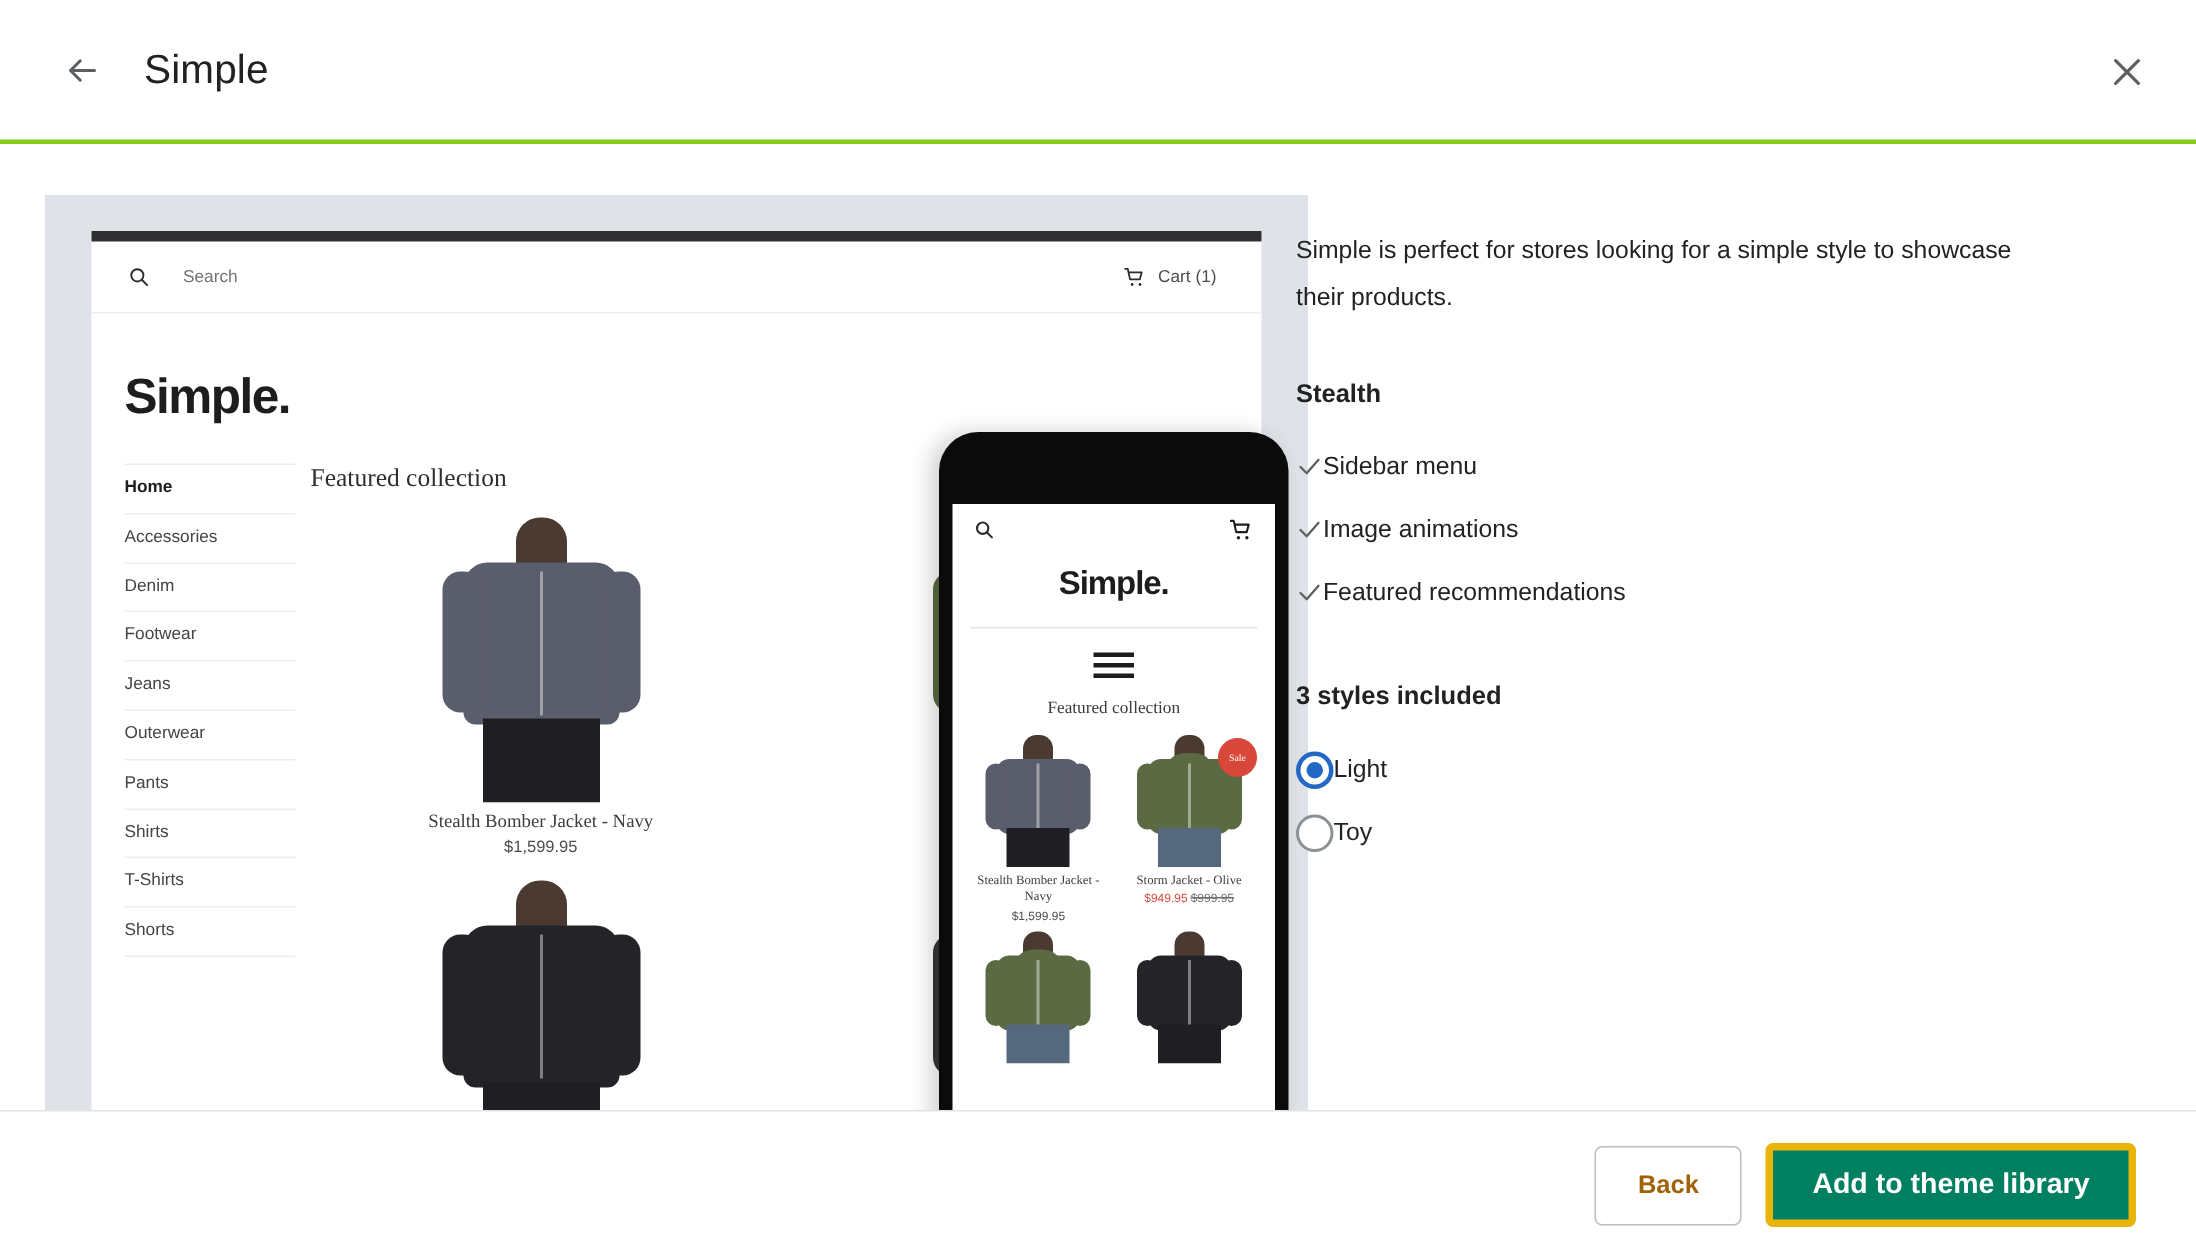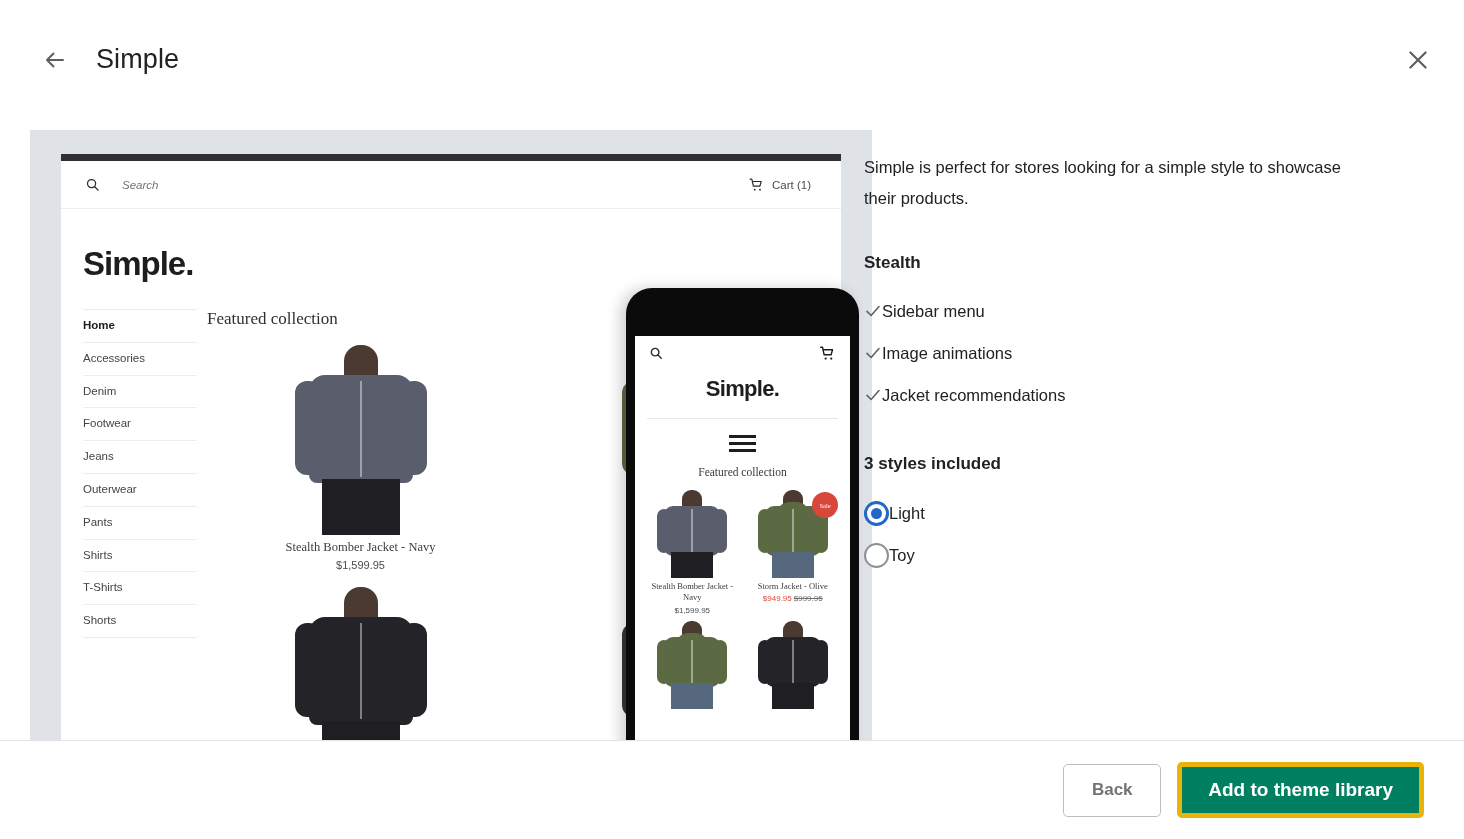--- a/index.html
+++ b/index.html
@@ -15,9 +15,9 @@
 
   
   .header {
-    position: absolute; left:0; top:12px; width:1464px; height:96px;
+    position: absolute; left:0; top:0; width:1464px; height:96px;
     background:#ffffff;
-    border-bottom:1px solid #84cc16;
+    border-bottom:3px solid #84cc16;
     display:flex; align-items:center;
   }
   .back-btn {

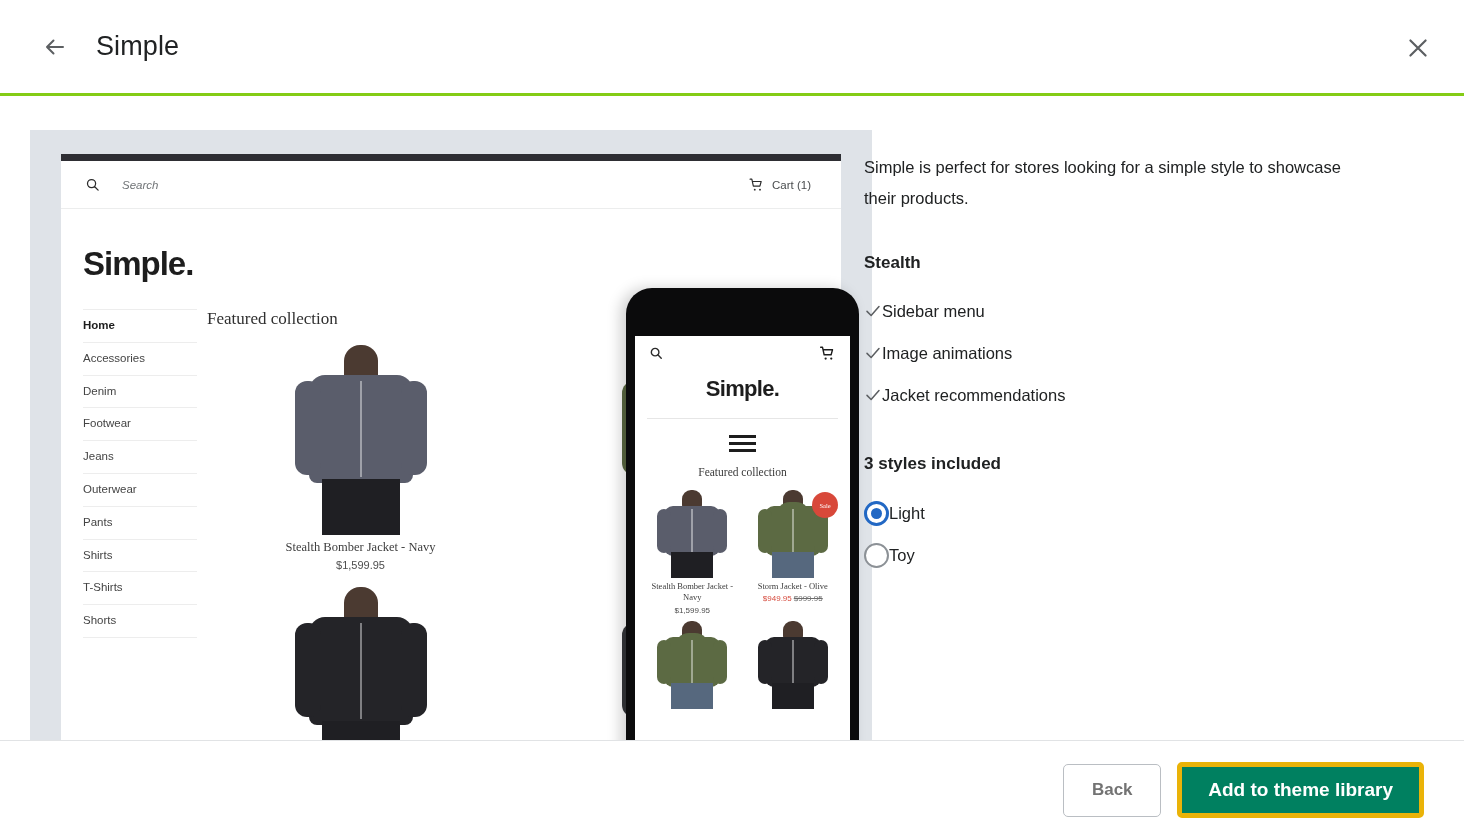--- a/index.html
+++ b/index.html
@@ -62,7 +62,7 @@
     position:relative;
   }
   .dtop .srch-ico { margin-left:2px; }
-  .dtop .srch-txt { margin-left:22px; font-size:11.5px; color:#6f7376; font-family:"Liberation Sans", sans-serif;font-style:italic; }
+  .dtop .srch-txt { margin-left:22px; font-size:11.5px; color:#6f7376; font-family:"Liberation Sans", sans-serif; }
   .dtop .cart {
     position:absolute; right:30px; display:flex; align-items:center; gap:8px;
     font-size:11.5px; color:#4a4d4f;

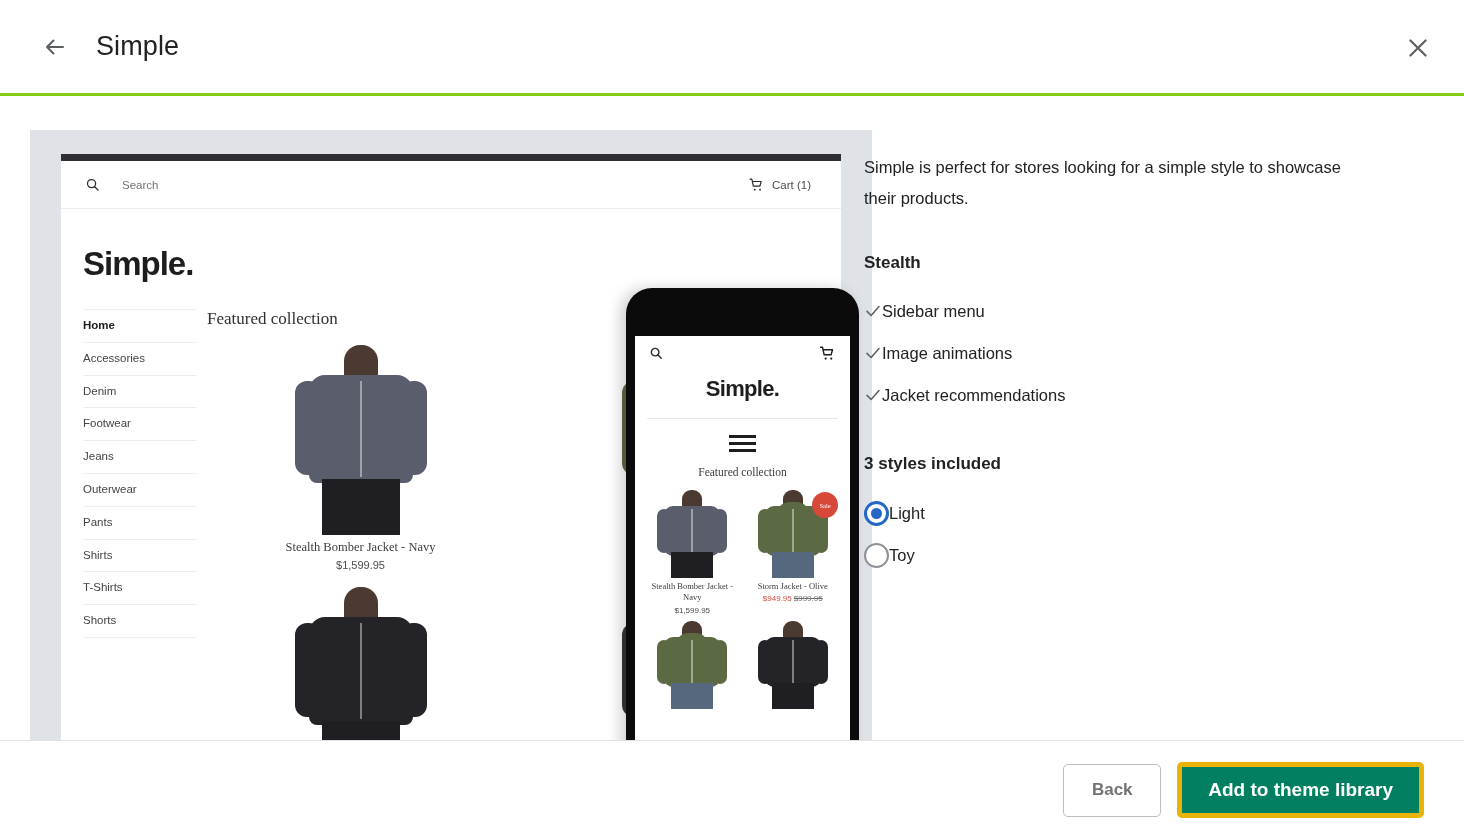--- a/index.html
+++ b/index.html
@@ -408,7 +408,7 @@
             <svg width="18" height="18" viewBox="0 0 24 24" fill="none">
               <path d="M4 12.5L9.5 18L20 6" stroke="#5c5f62" stroke-width="2" stroke-linecap="round" stroke-linejoin="round"></path>
             </svg>
-            <span class="lbl">Jacket recommendations</span>
+            <span class="lbl">Featured recommendations</span>
           </div>
         </div>
       <div class="styles-title">3 styles included</div>

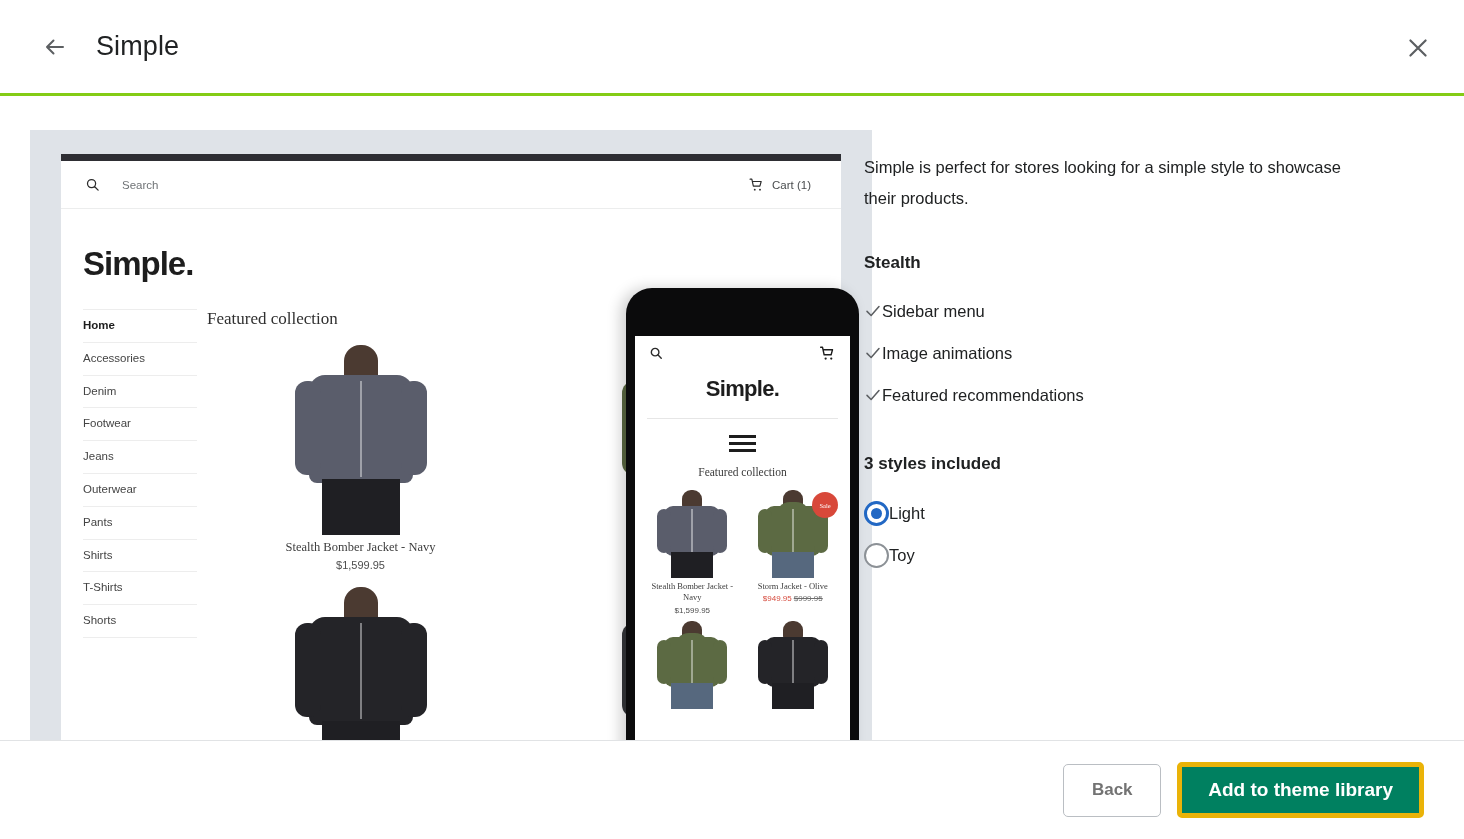--- a/index.html
+++ b/index.html
@@ -186,7 +186,7 @@
   .btn-secondary {
     min-width:98px; height:53px; padding:0 22px;
     background:#ffffff; border:1px solid #babec3; border-radius:5px;
-    font-size:17px; font-weight:600; color:#737373; cursor:pointer;
+    font-size:17px; font-weight:600; color:#a16207; cursor:pointer;
     font-family:"Liberation Sans", sans-serif;
   }
   .btn-primary {

